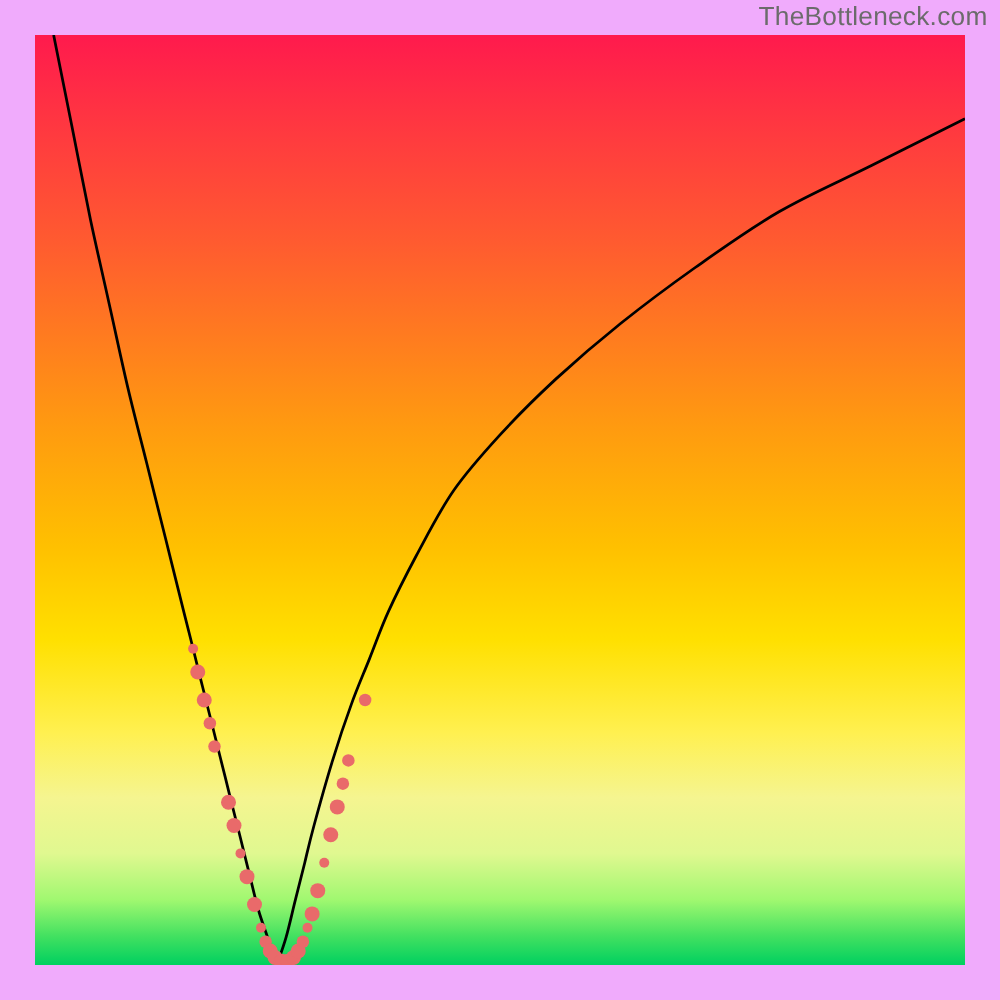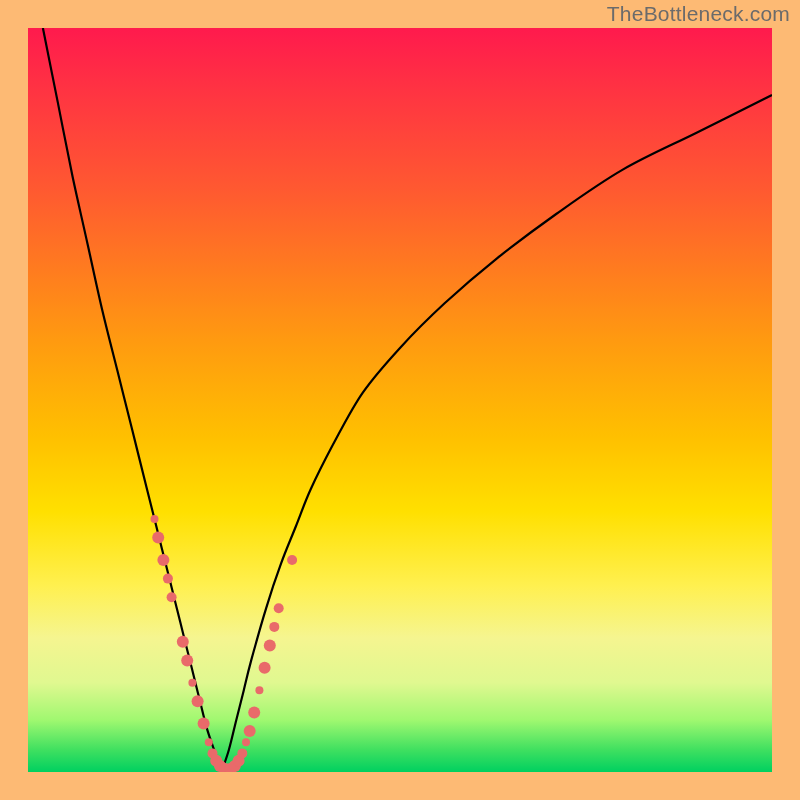--- a/index.html
+++ b/index.html
@@ -17,7 +17,7 @@
     top: 0;
     width: 800px;
     height: 800px;
-    background: #fdba74;
+    background: #f0abfc;
     text-align: right;
   }
   .plot {

